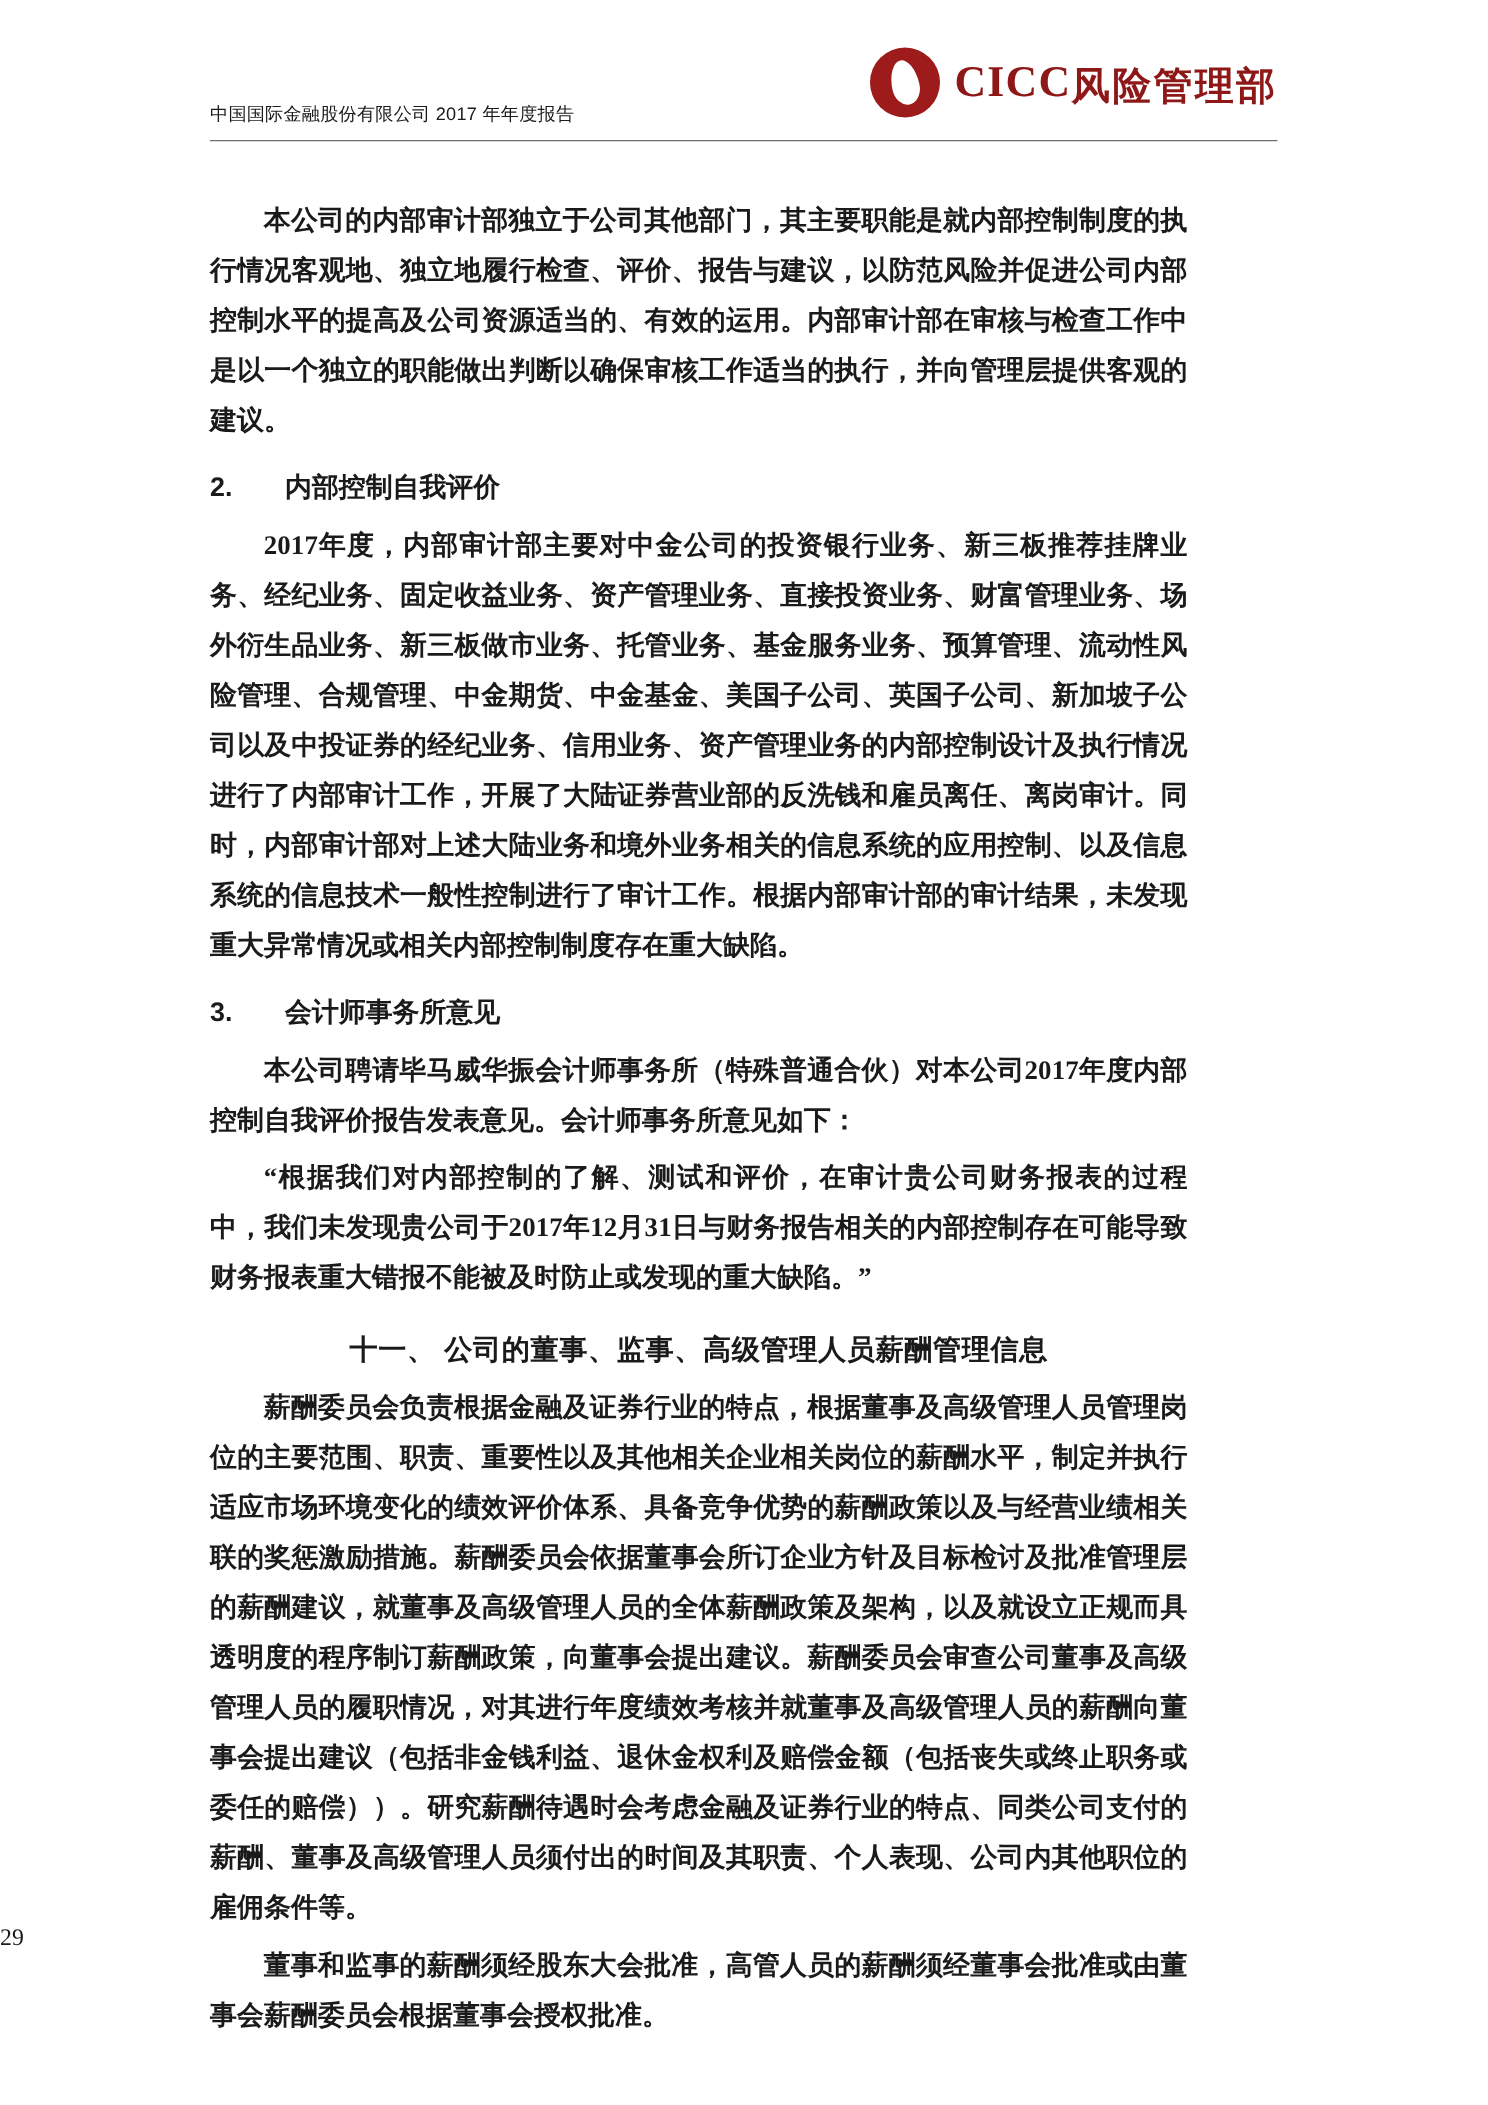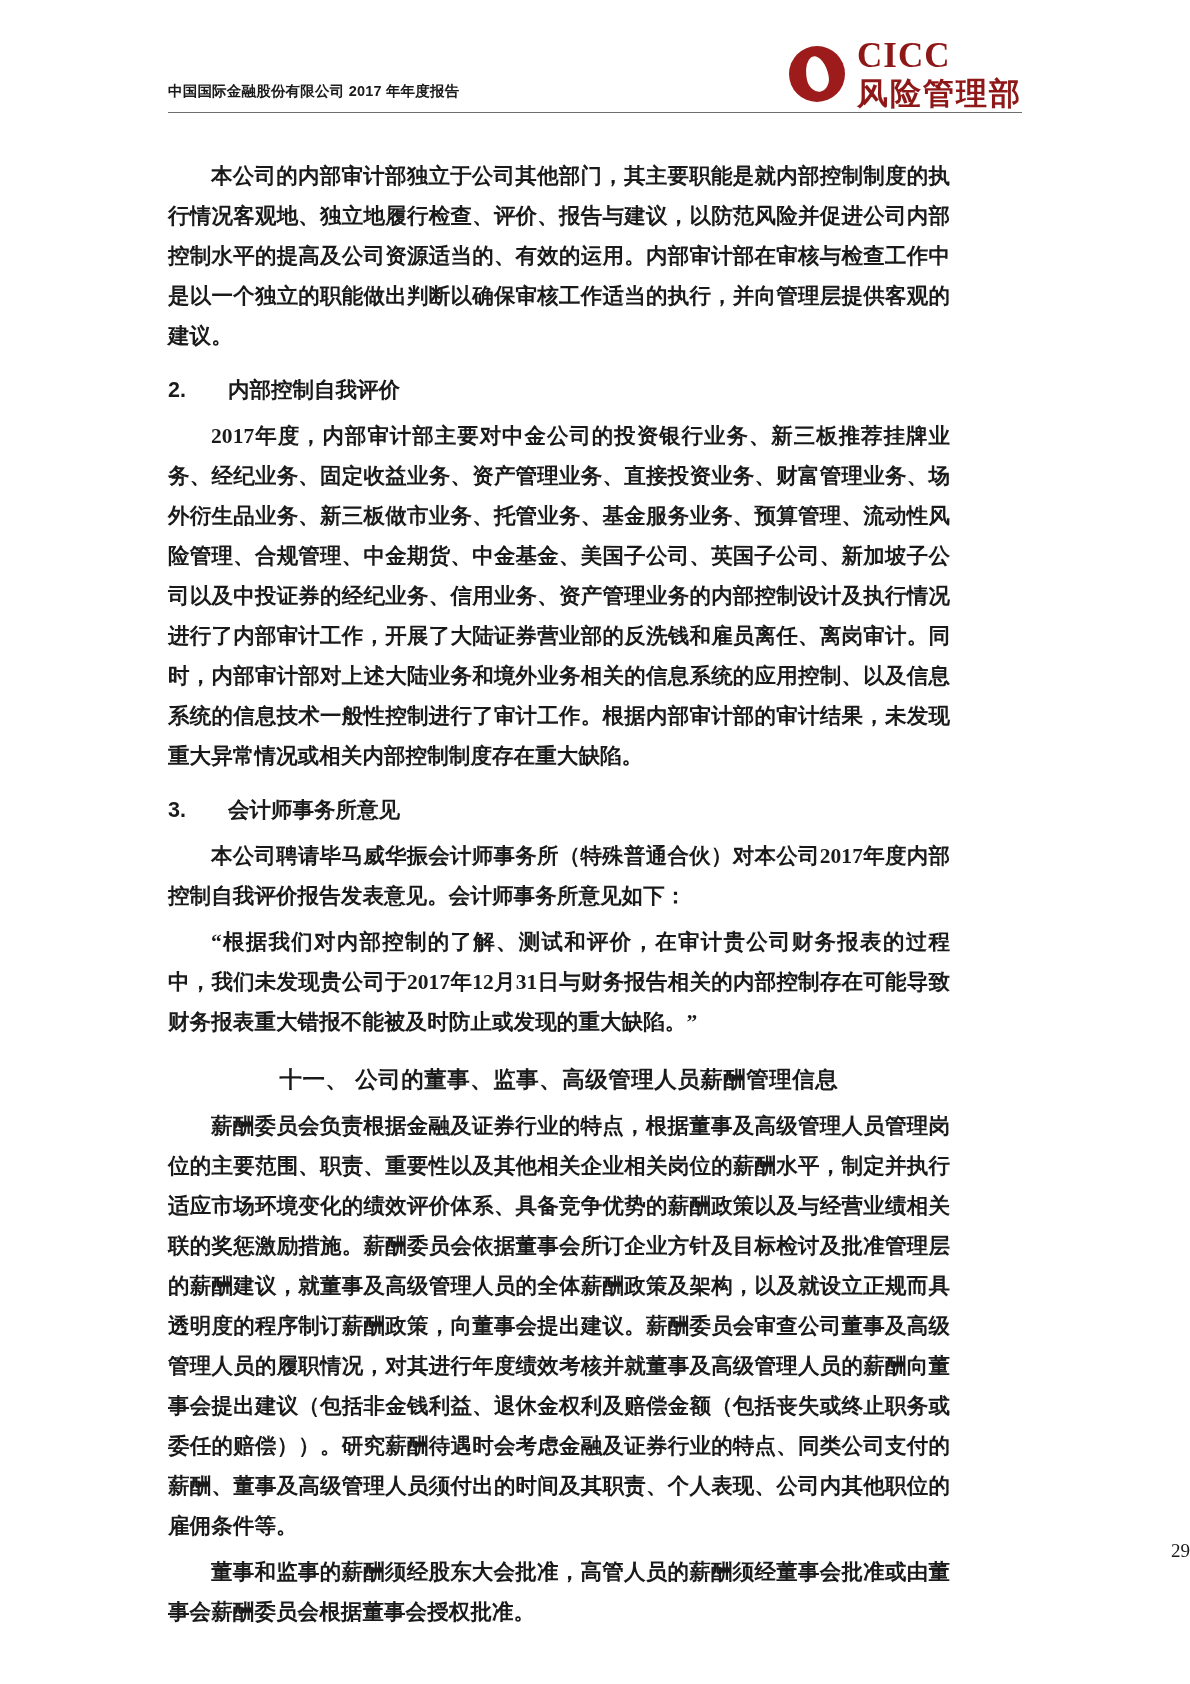--- a/index.html
+++ b/index.html
@@ -68,7 +68,7 @@
   }
   .logo-text {
     display: flex;
-    flex-direction: column;
+    flex-direction: row;
     line-height: 1.0;
   }
   .logo-en {

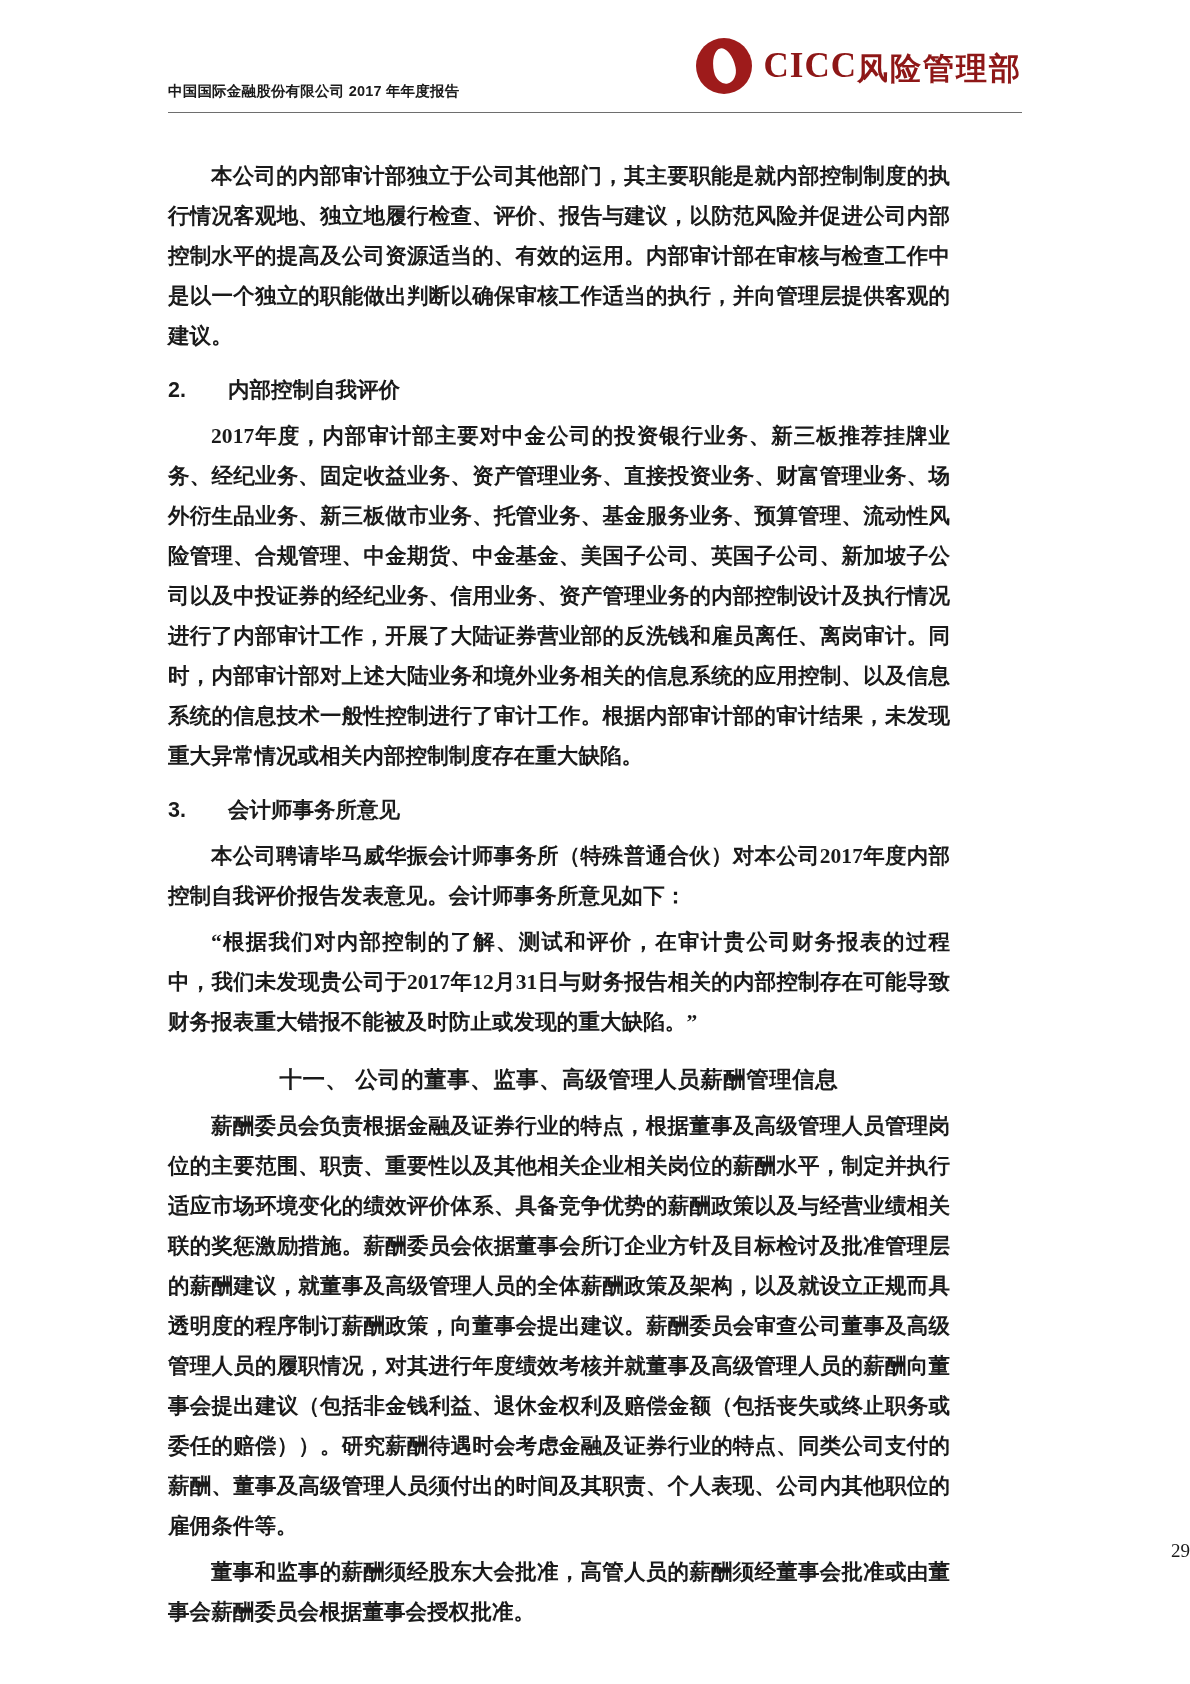--- a/index.html
+++ b/index.html
@@ -92,7 +92,7 @@
     top: 82px;
     font-family: "Liberation Sans", sans-serif;
     font-size: 14.5px;
-    font-weight: bold;
+    font-weight: normal;
     color: #1a1a1a;
     letter-spacing: 0.2px;
     text-align: right;

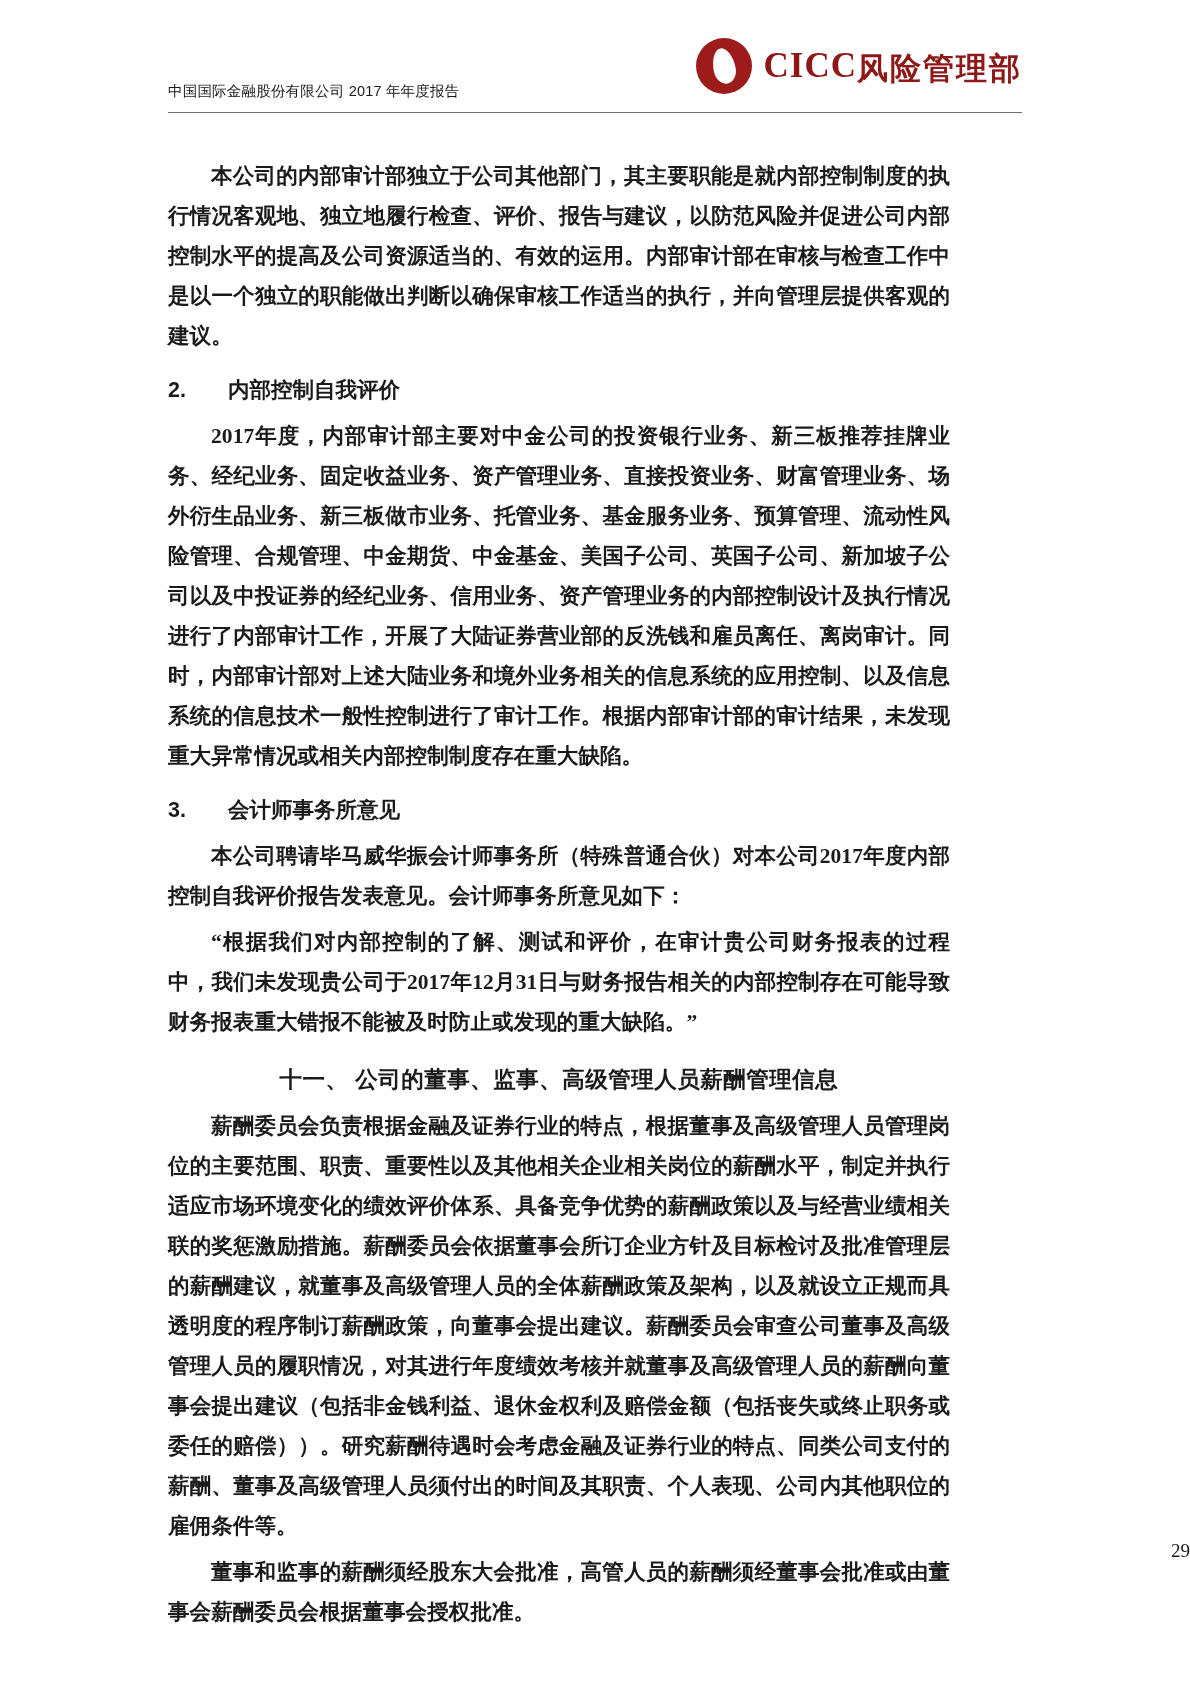--- a/index.html
+++ b/index.html
@@ -158,7 +158,7 @@
     left: 0;
     top: 1540px;
     width: 1190px;
-    text-align: right;
+    text-align: left;
     font-size: 19px;
     font-family: "Liberation Serif", serif;
     color: #1a1a1a;

